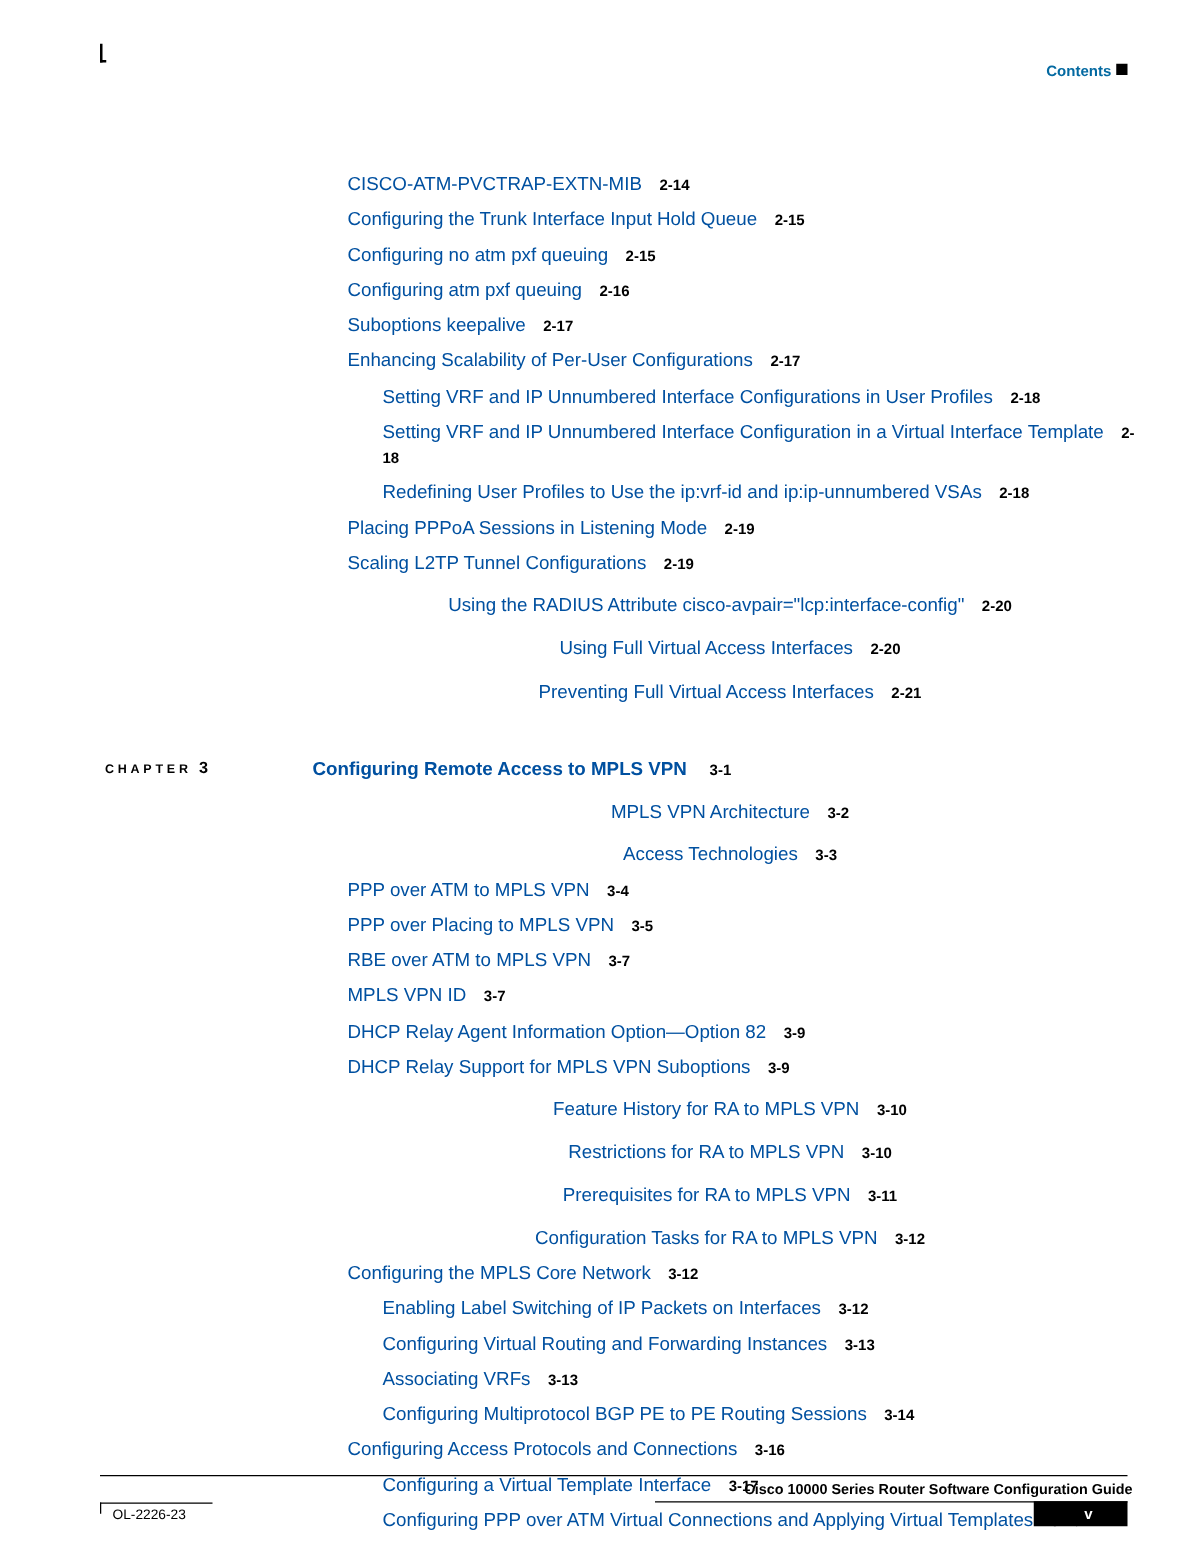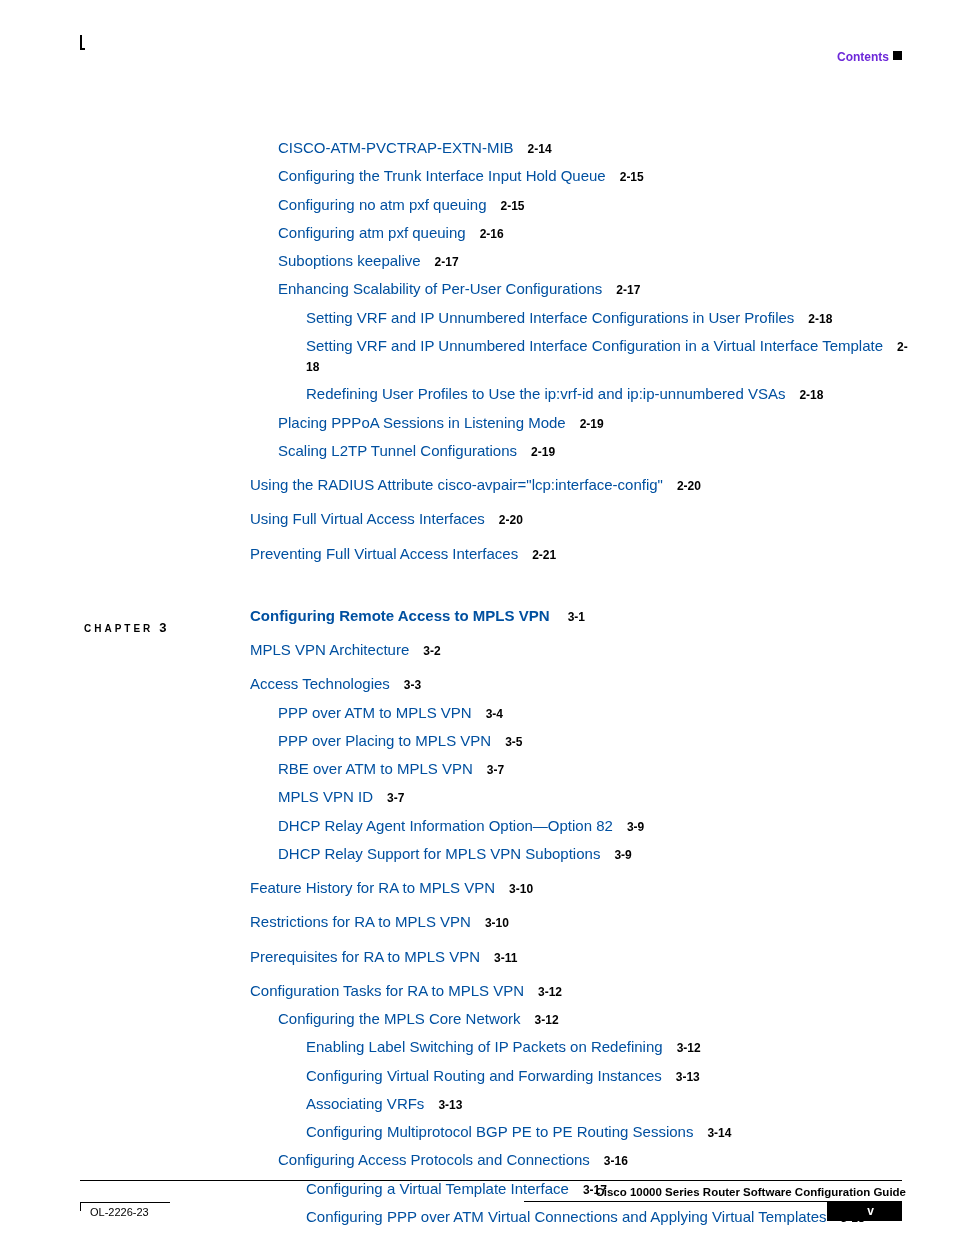--- a/index.html
+++ b/index.html
@@ -18,7 +18,7 @@
     right: 65px;
     font-weight: bold;
     font-size: 12px;
-    color: #6d28d9;
+    color: #0369a1;
   }
   .header-box {
     position: absolute;

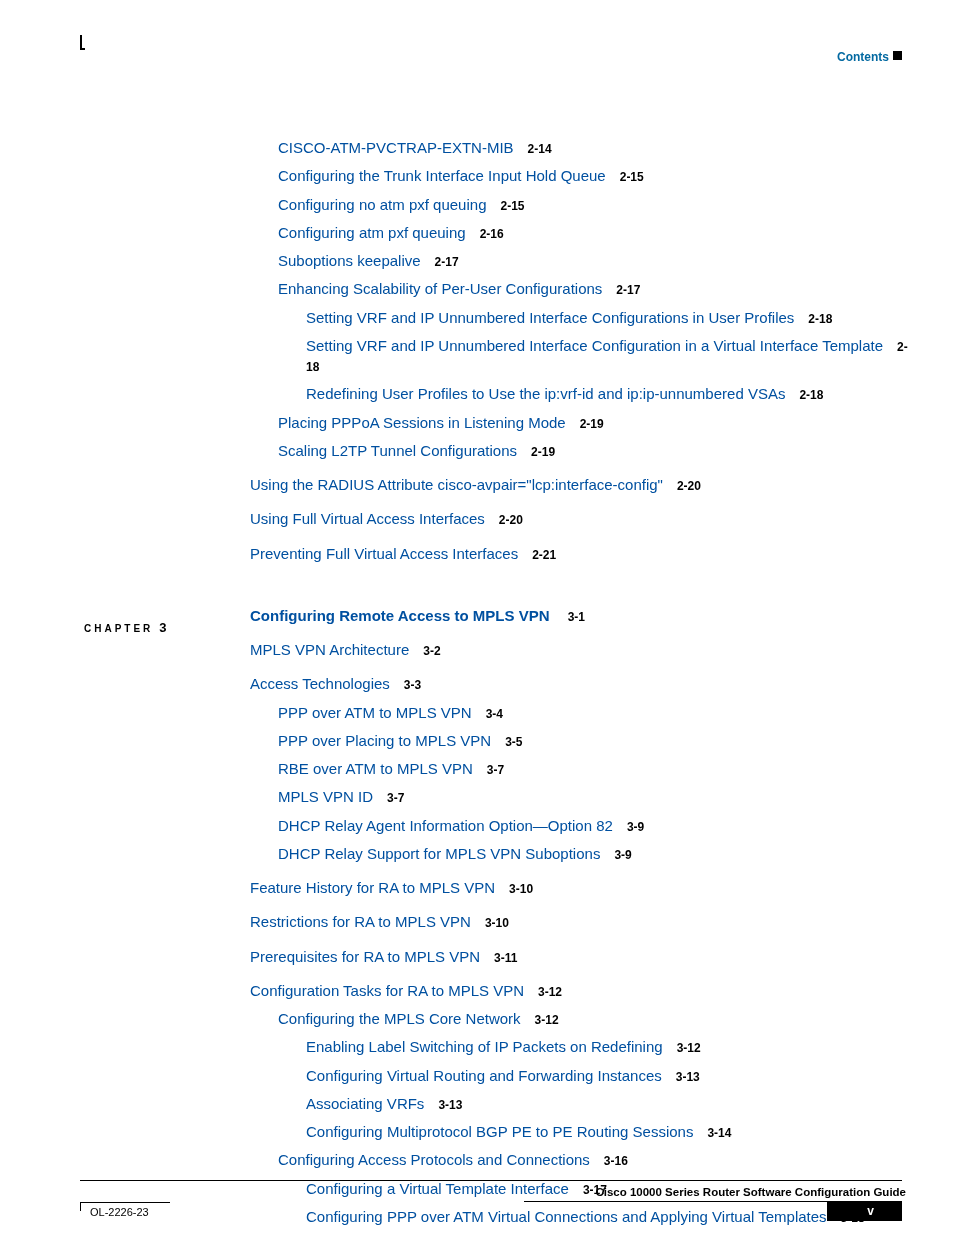--- a/index.html
+++ b/index.html
@@ -68,7 +68,7 @@
   }
   .indent1 { padding-left: 28px; }
   .l0 { margin-left: -28px; }
-  .section-gap { margin-top: 14px; }
+  .section-gap { margin-top: 14px; text-align: center; }
   .chapter-label {
     position: absolute;
     left: 84px;

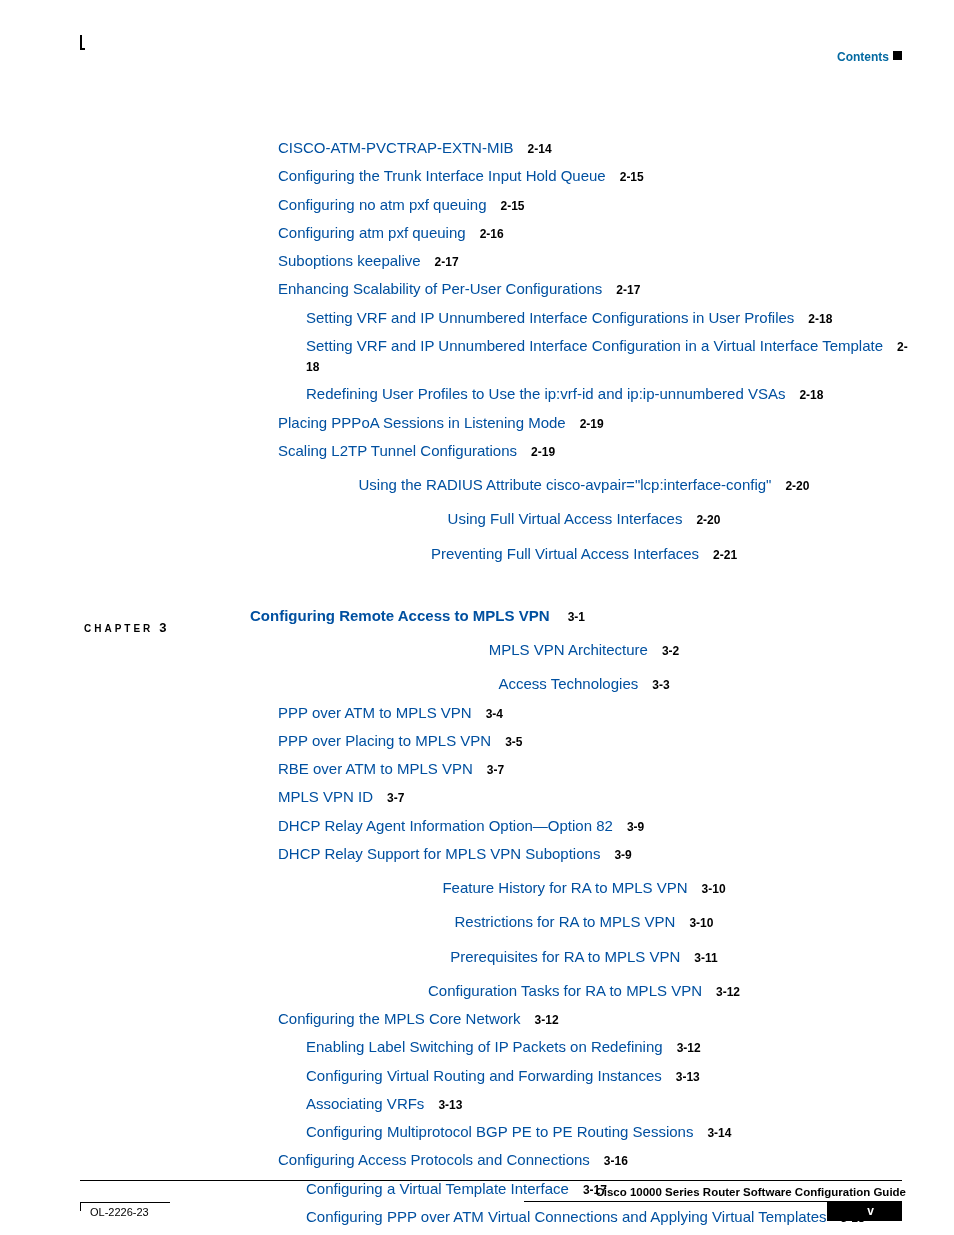--- a/index.html
+++ b/index.html
@@ -172,7 +172,7 @@
 
   <div style="height:34px"></div>
 
-  <div class="chapter-label" style="top:auto; margin-top:14px;">
+  <div class="chapter-label" style="top:auto; margin-top:0;">
     <span>CHAPTER</span>
     <span class="chapter-num">3</span>
   </div>

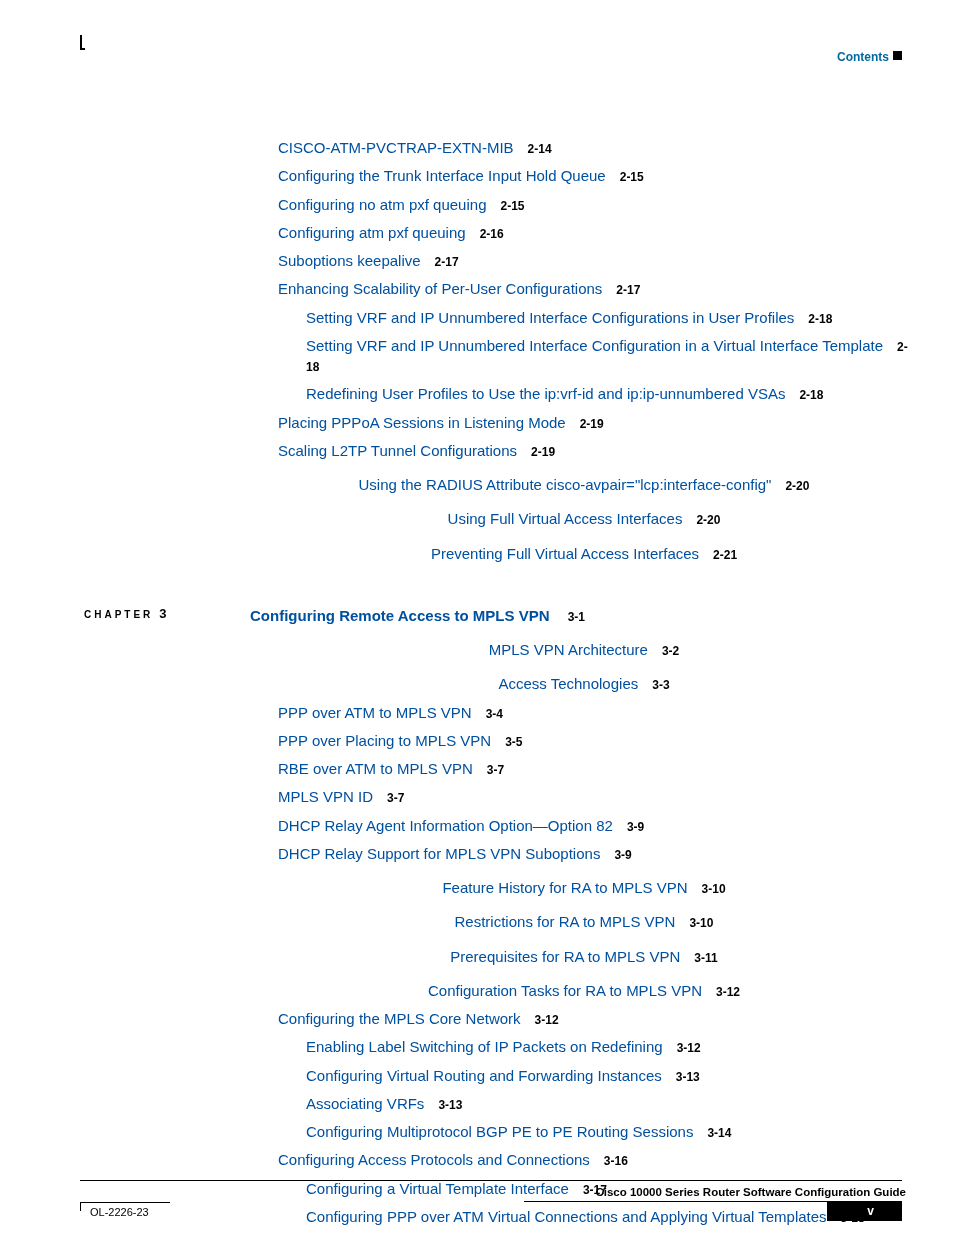--- a/index.html
+++ b/index.html
@@ -196,7 +196,7 @@
       <div class="entry l0 section-gap"><span class="link">Prerequisites for RA to MPLS VPN</span><span class="pg">3-11</span></div>
       <div class="entry l0 section-gap"><span class="link">Configuration Tasks for RA to MPLS VPN</span><span class="pg">3-12</span></div>
       <div class="entry"><span class="link">Configuring the MPLS Core Network</span><span class="pg">3-12</span></div>
-      <div class="entry indent1"><span class="link">Enabling Label Switching of IP Packets on Redefining</span><span class="pg">3-12</span></div>
+      <div class="entry indent1"><span class="link">Enabling Label Switching of IP Packets on Interfaces</span><span class="pg">3-12</span></div>
       <div class="entry indent1"><span class="link">Configuring Virtual Routing and Forwarding Instances</span><span class="pg">3-13</span></div>
       <div class="entry indent1"><span class="link">Associating VRFs</span><span class="pg">3-13</span></div>
       <div class="entry indent1"><span class="link">Configuring Multiprotocol BGP PE to PE Routing Sessions</span><span class="pg">3-14</span></div>

